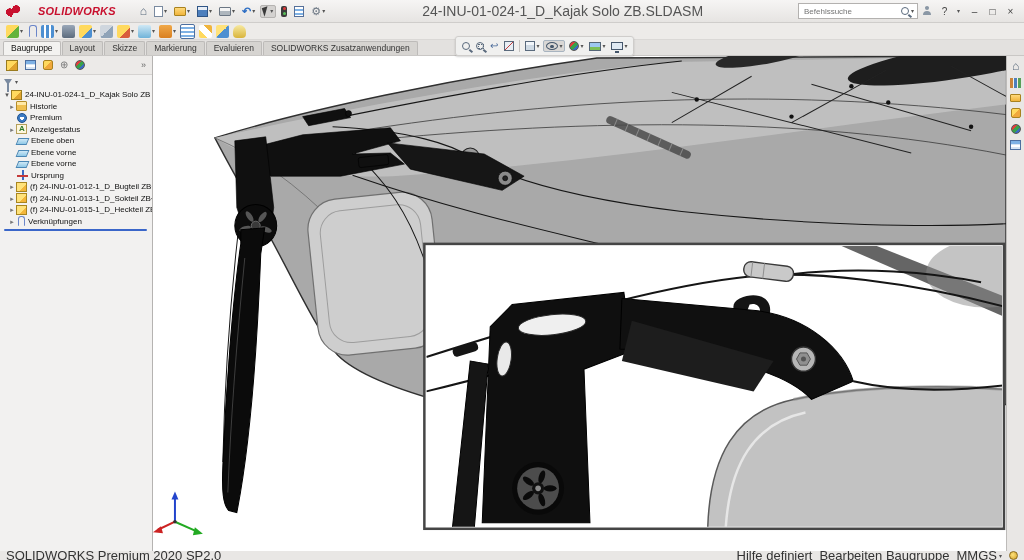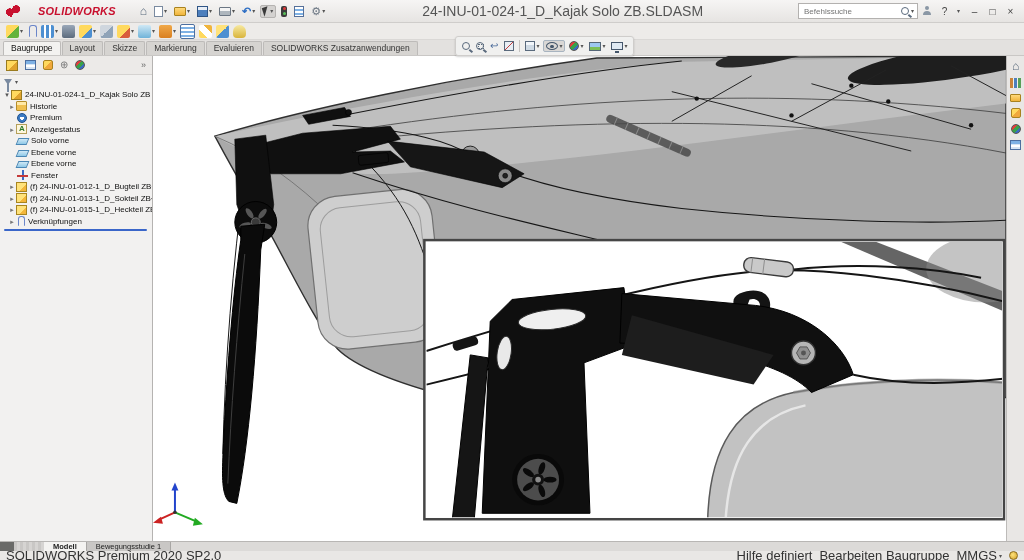--- a/index.html
+++ b/index.html
@@ -350,7 +350,7 @@
         </div>
         <div class="trow ind1">
           <span class="t t-plane"></span>
-          <span class="lbl">Solo vorne</span>
+          <span class="lbl">Ebene oben</span>
         </div>
         <div class="trow ind1">
           <span class="t t-plane"></span>

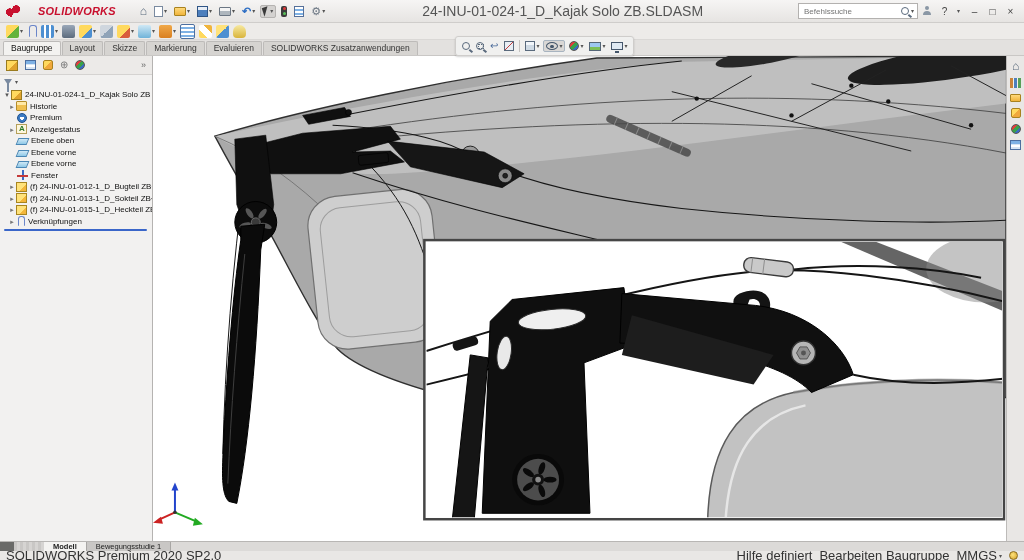--- a/index.html
+++ b/index.html
@@ -362,7 +362,7 @@
         </div>
         <div class="trow ind1">
           <span class="t t-origin"></span>
-          <span class="lbl">Fenster</span>
+          <span class="lbl">Ursprung</span>
         </div>
         <div class="trow indc">
           <span class="g caret-r caret"></span>

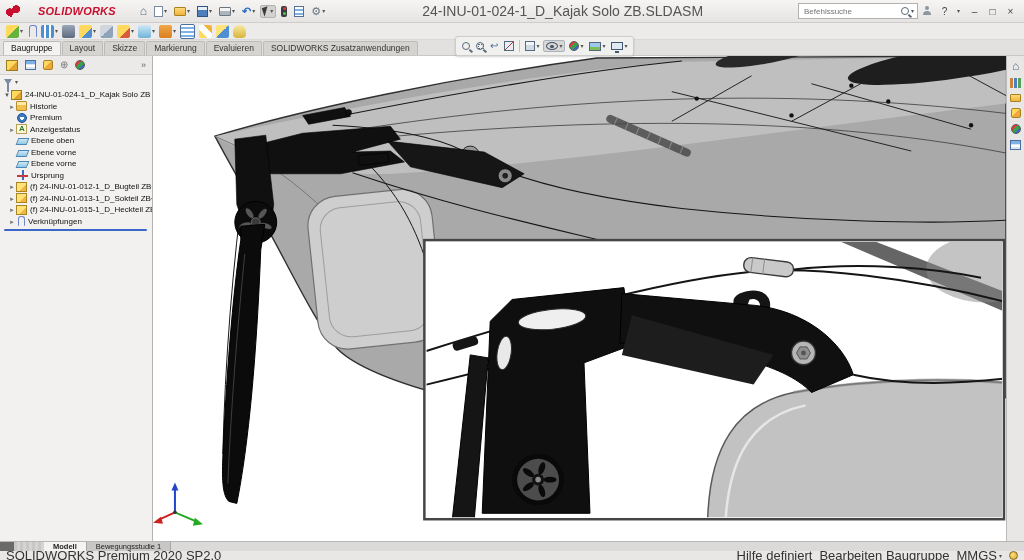--- a/index.html
+++ b/index.html
@@ -520,12 +520,6 @@
     </div>
   </div>
 
-  <div class="modeltabs">
-    <span class="corner"></span>
-    <span class="mt-scroll"></span>
-    <span class="mtab active">Modell</span>
-    <span class="mtab">Bewegungsstudie 1</span>
-  </div>
 
   <div class="statusbar">
     <span class="s-item">SOLIDWORKS Premium 2020 SP2.0</span>

